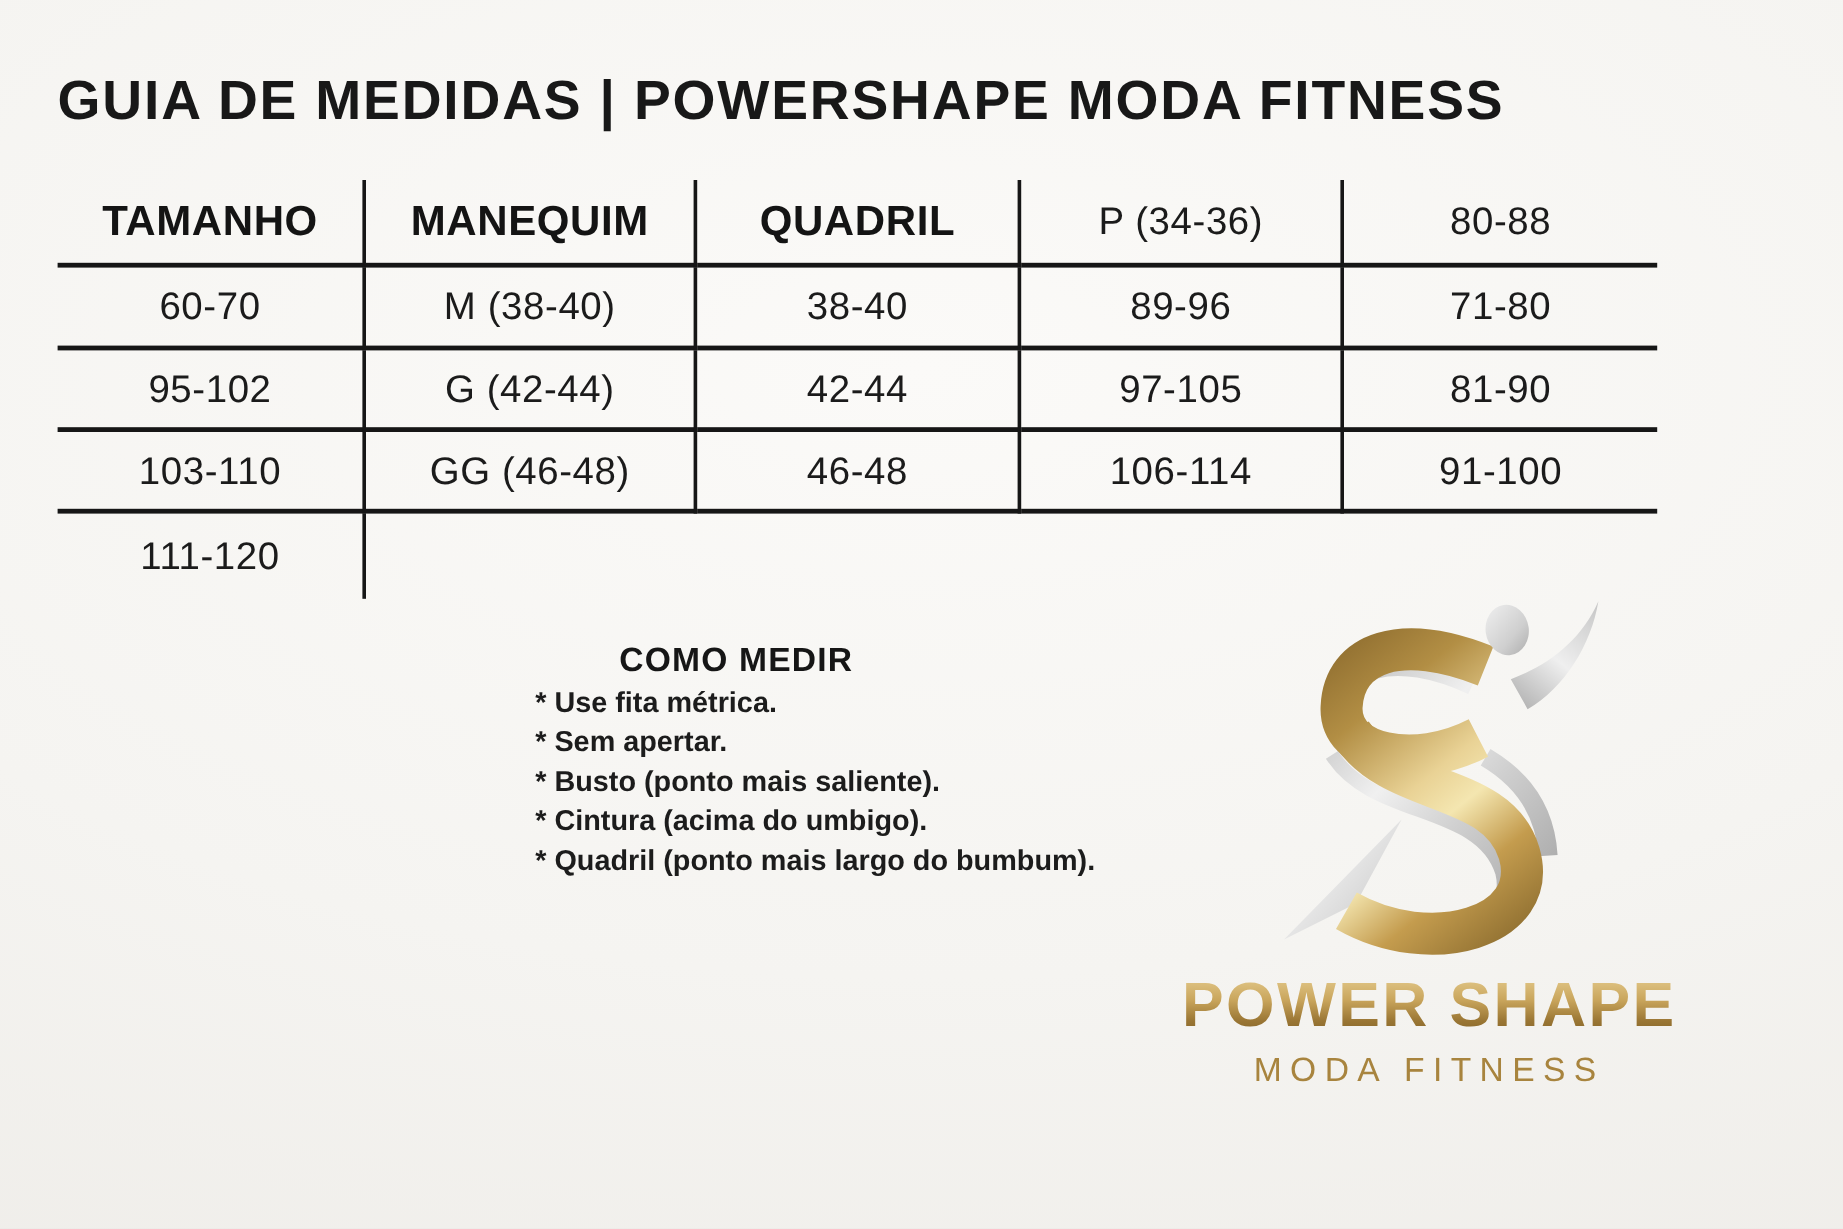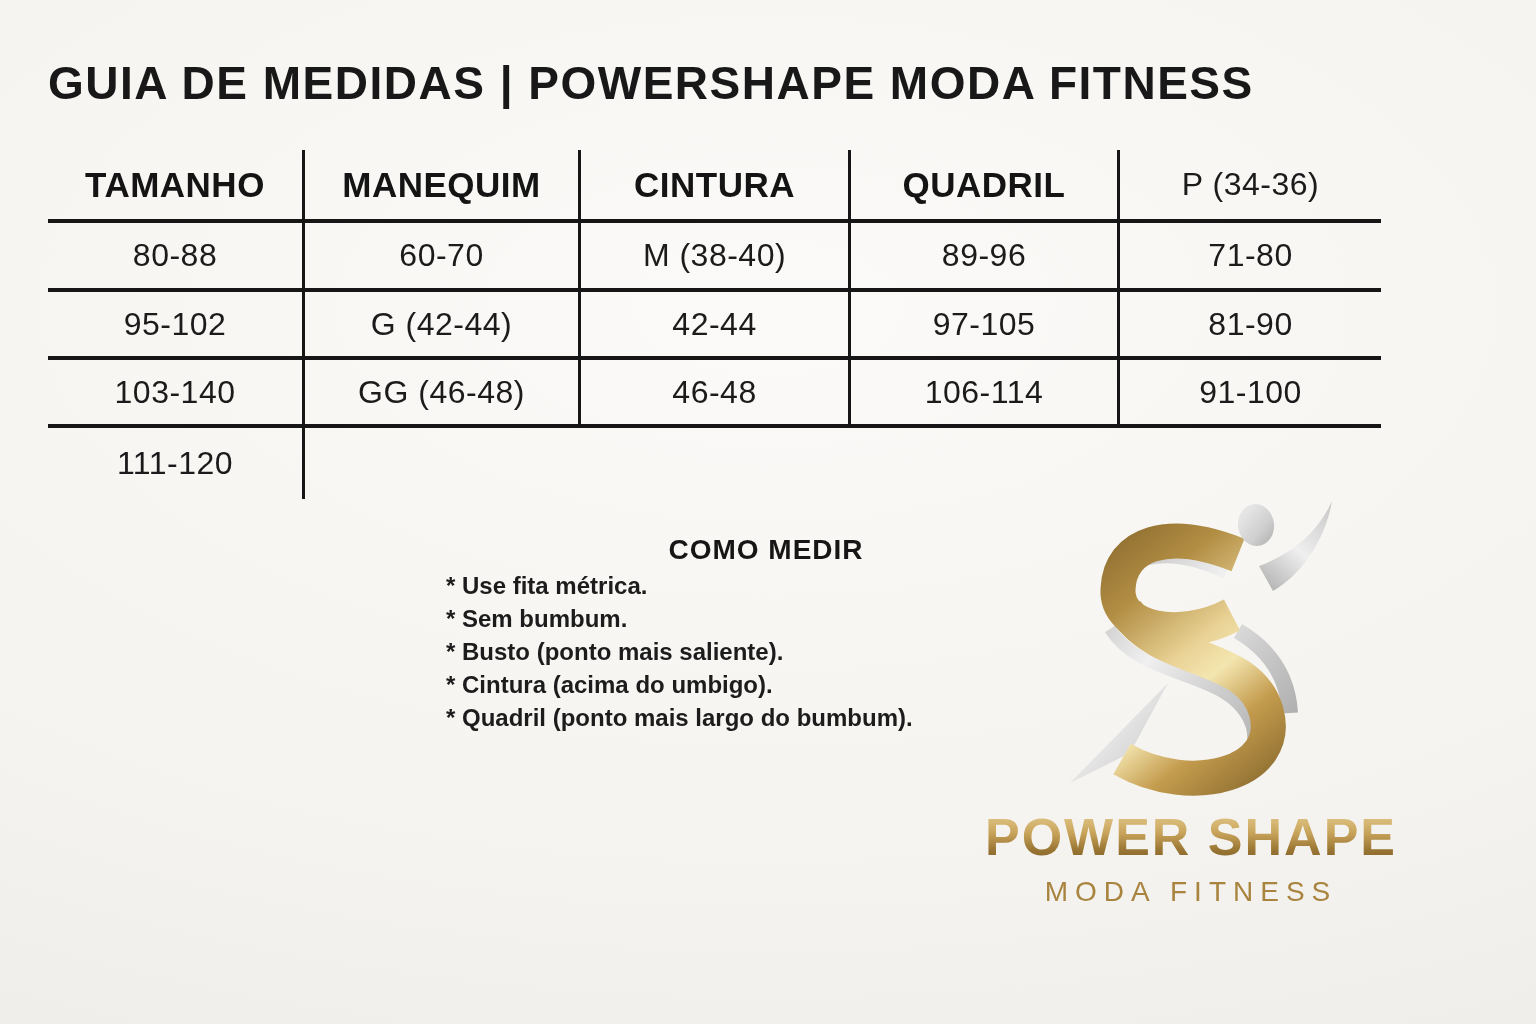--- a/index.html
+++ b/index.html
@@ -48,7 +48,6 @@
   <div class="size-table">
     <div class="th">TAMANHO</div>
     <div class="th">MANEQUIM</div>
-    <div class="th">CINTURA</div>
     <div class="th">QUADRIL</div>
 
     <div class="td">P (34-36)</div>

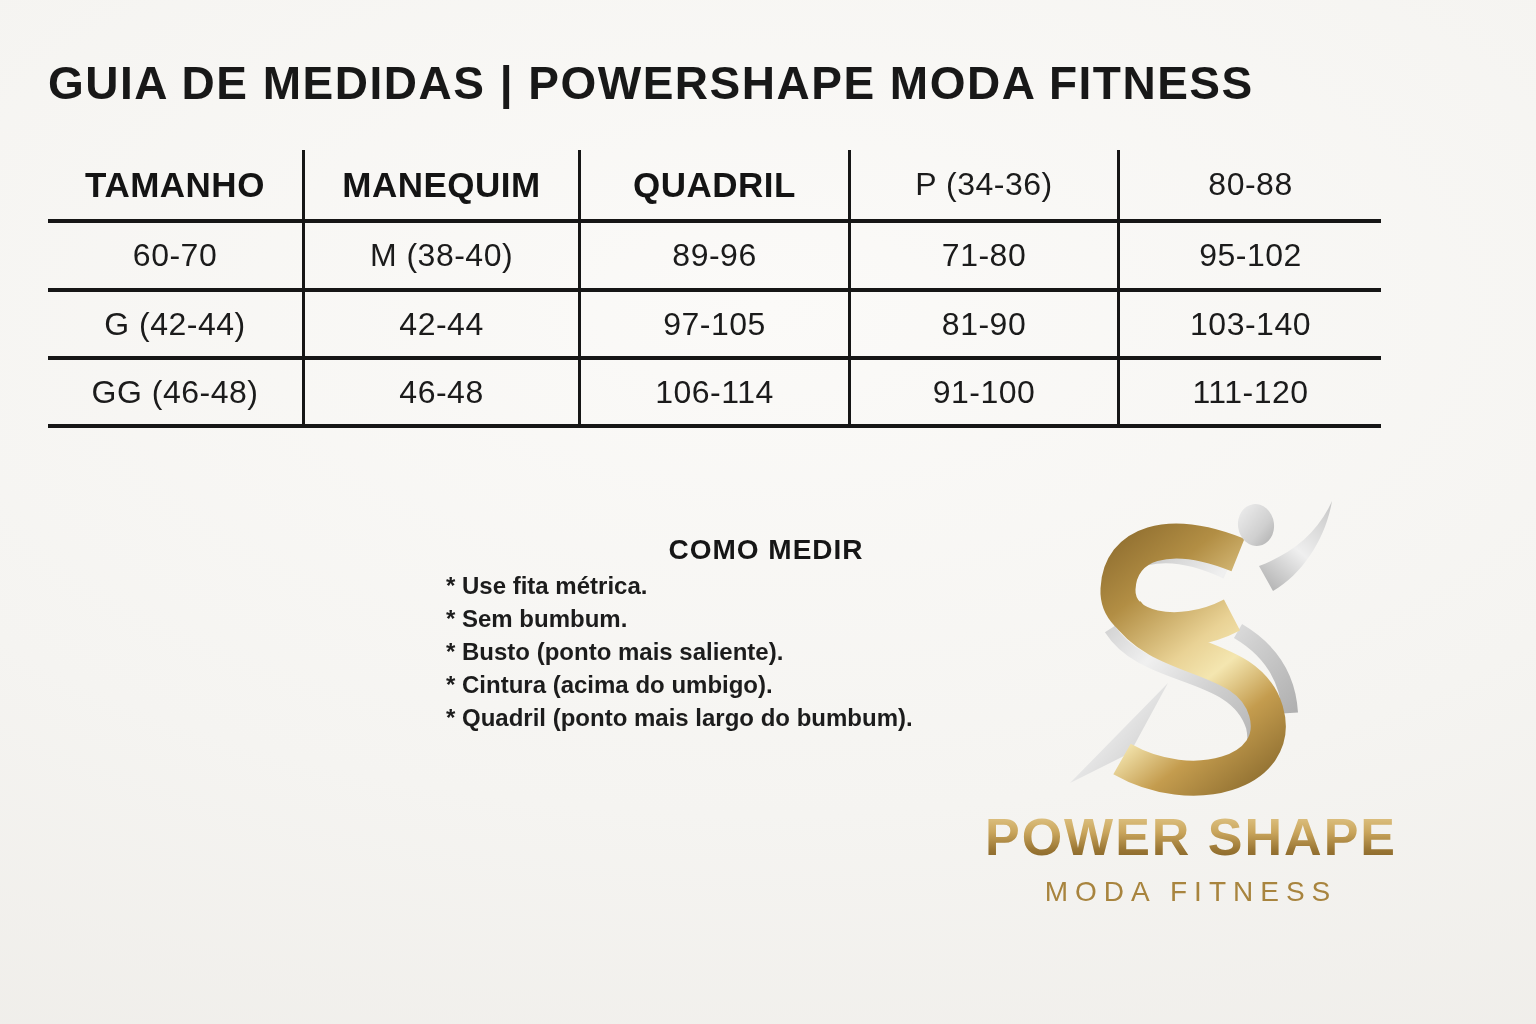--- a/index.html
+++ b/index.html
@@ -55,6 +55,7 @@
     <div class="td">60-70</div>
 
     <div class="td">M (38-40)</div>
+    <div class="td">38-40</div>
     <div class="td">89-96</div>
     <div class="td">71-80</div>
     <div class="td">95-102</div>

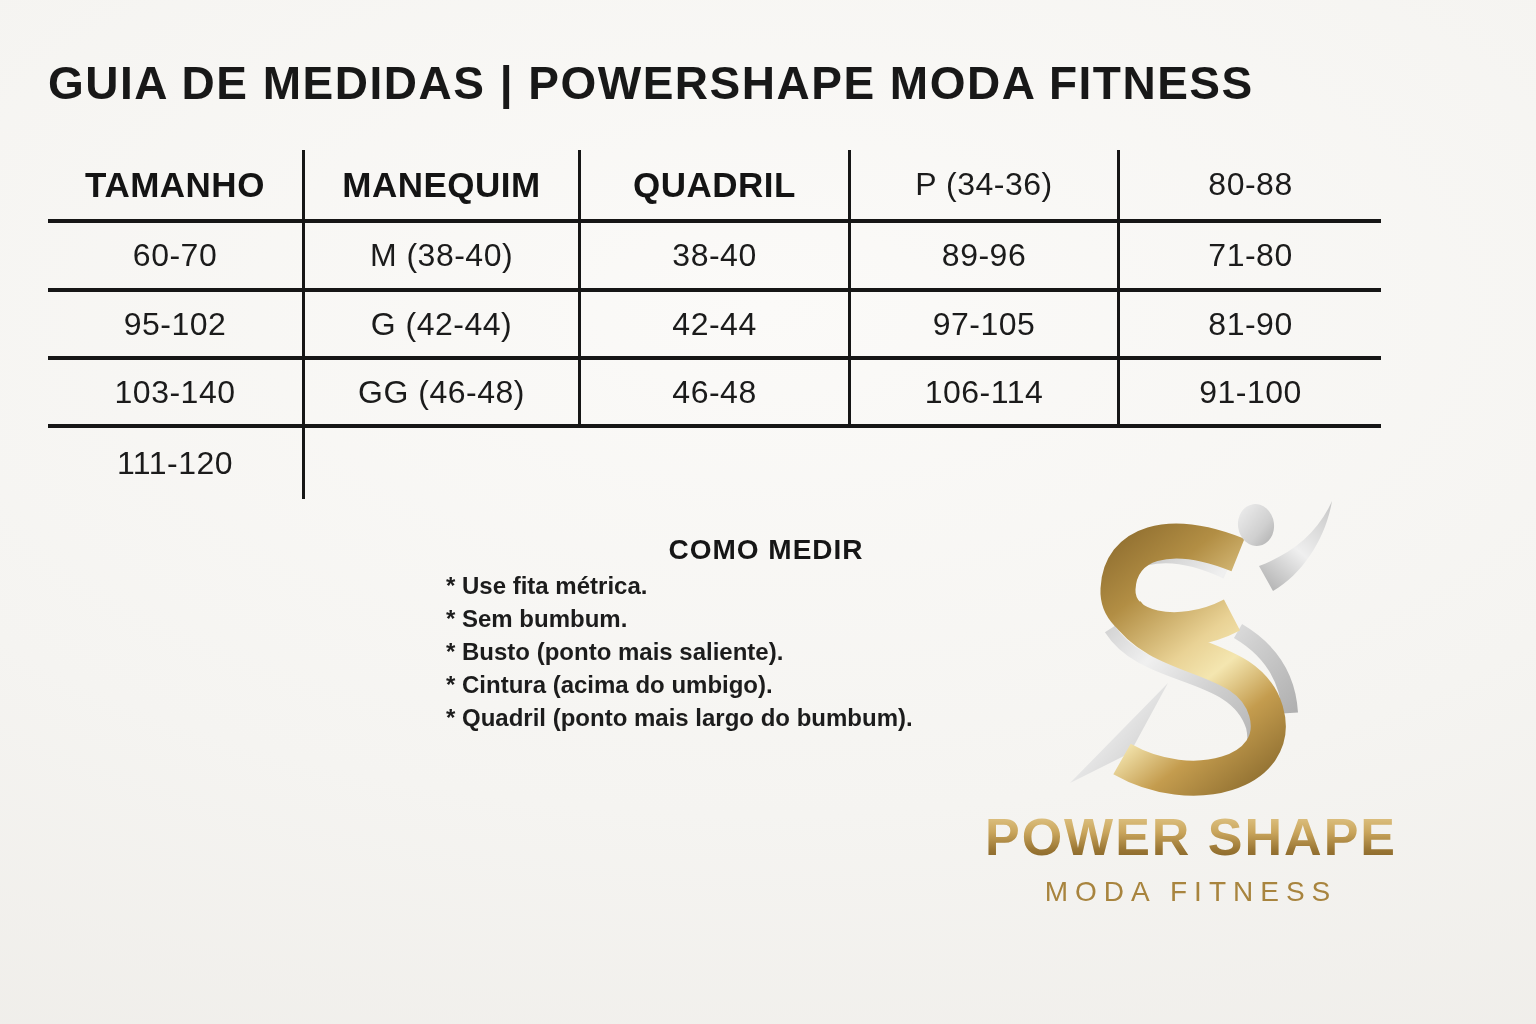--- a/index.html
+++ b/index.html
@@ -64,7 +64,7 @@
     <div class="td">42-44</div>
     <div class="td">97-105</div>
     <div class="td">81-90</div>
-    <div class="td">103-140</div>
+    <div class="td">103-110</div>
 
     <div class="td">GG (46-48)</div>
     <div class="td">46-48</div>

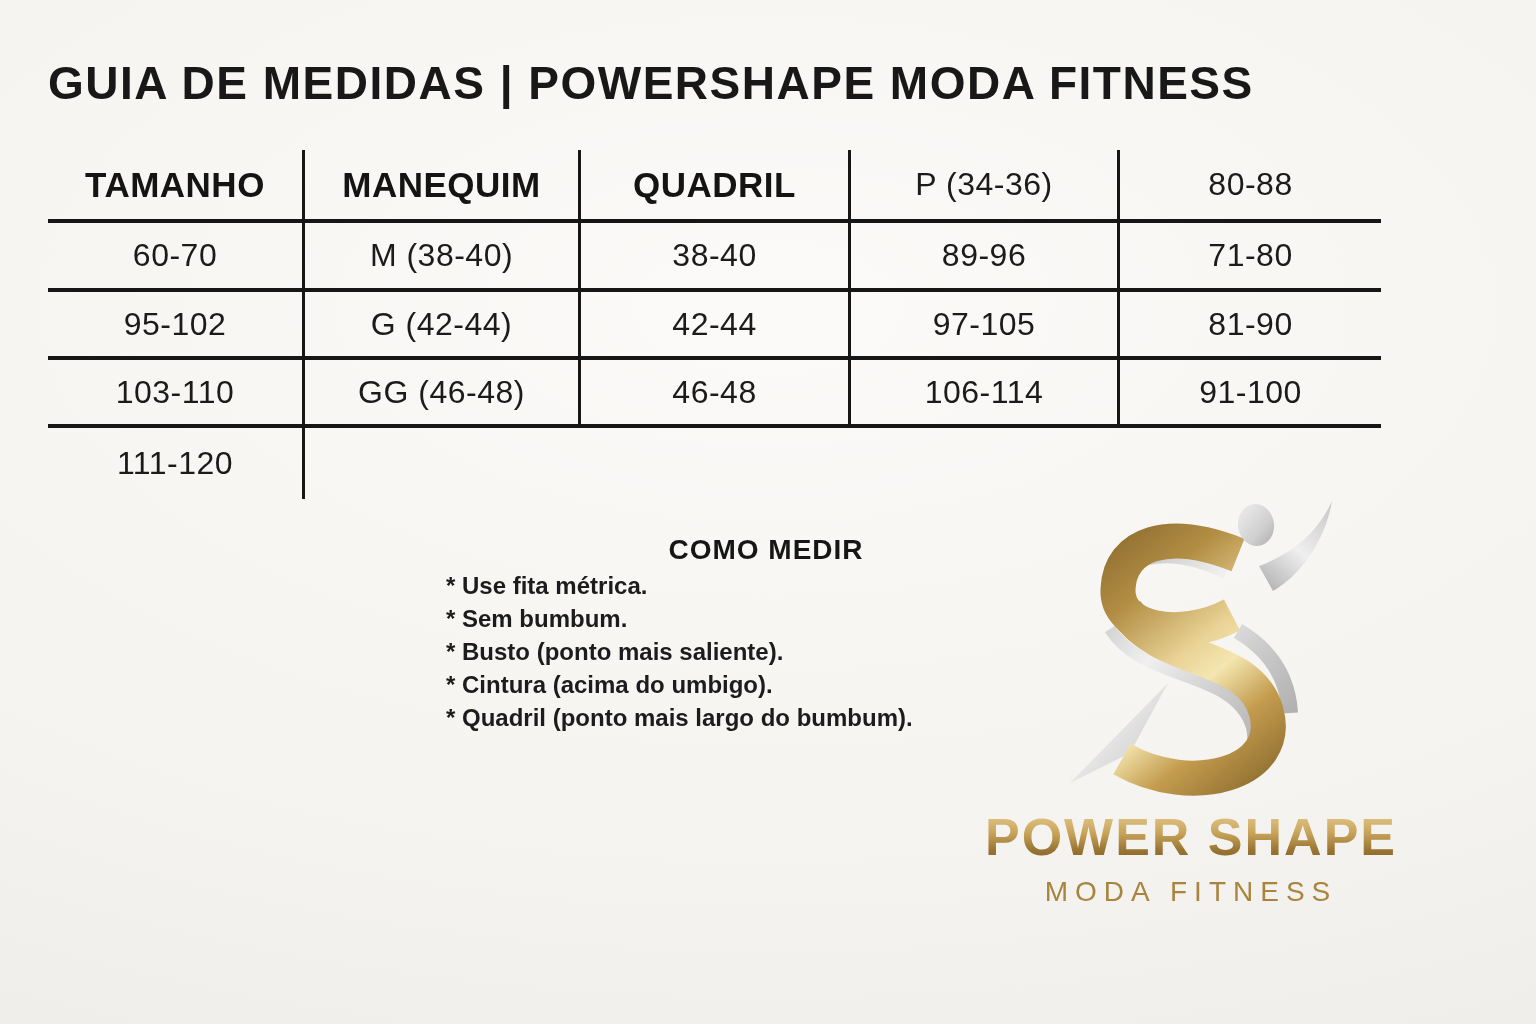--- a/index.html
+++ b/index.html
@@ -29,7 +29,7 @@
   .td { font-size:32px; font-weight:500; letter-spacing:0.5px; color:#1b1b1b; }
   .measure-title {
     position:absolute; left:516px; top:534px; width:500px;
-    text-align:center; font-size:28px; font-weight:800; letter-spacing:1px; color:#161616;
+    font-size:28px; font-weight:800; letter-spacing:1px; color:#161616;
   }
   .measure-list {
     position:absolute; left:446px; top:569px;

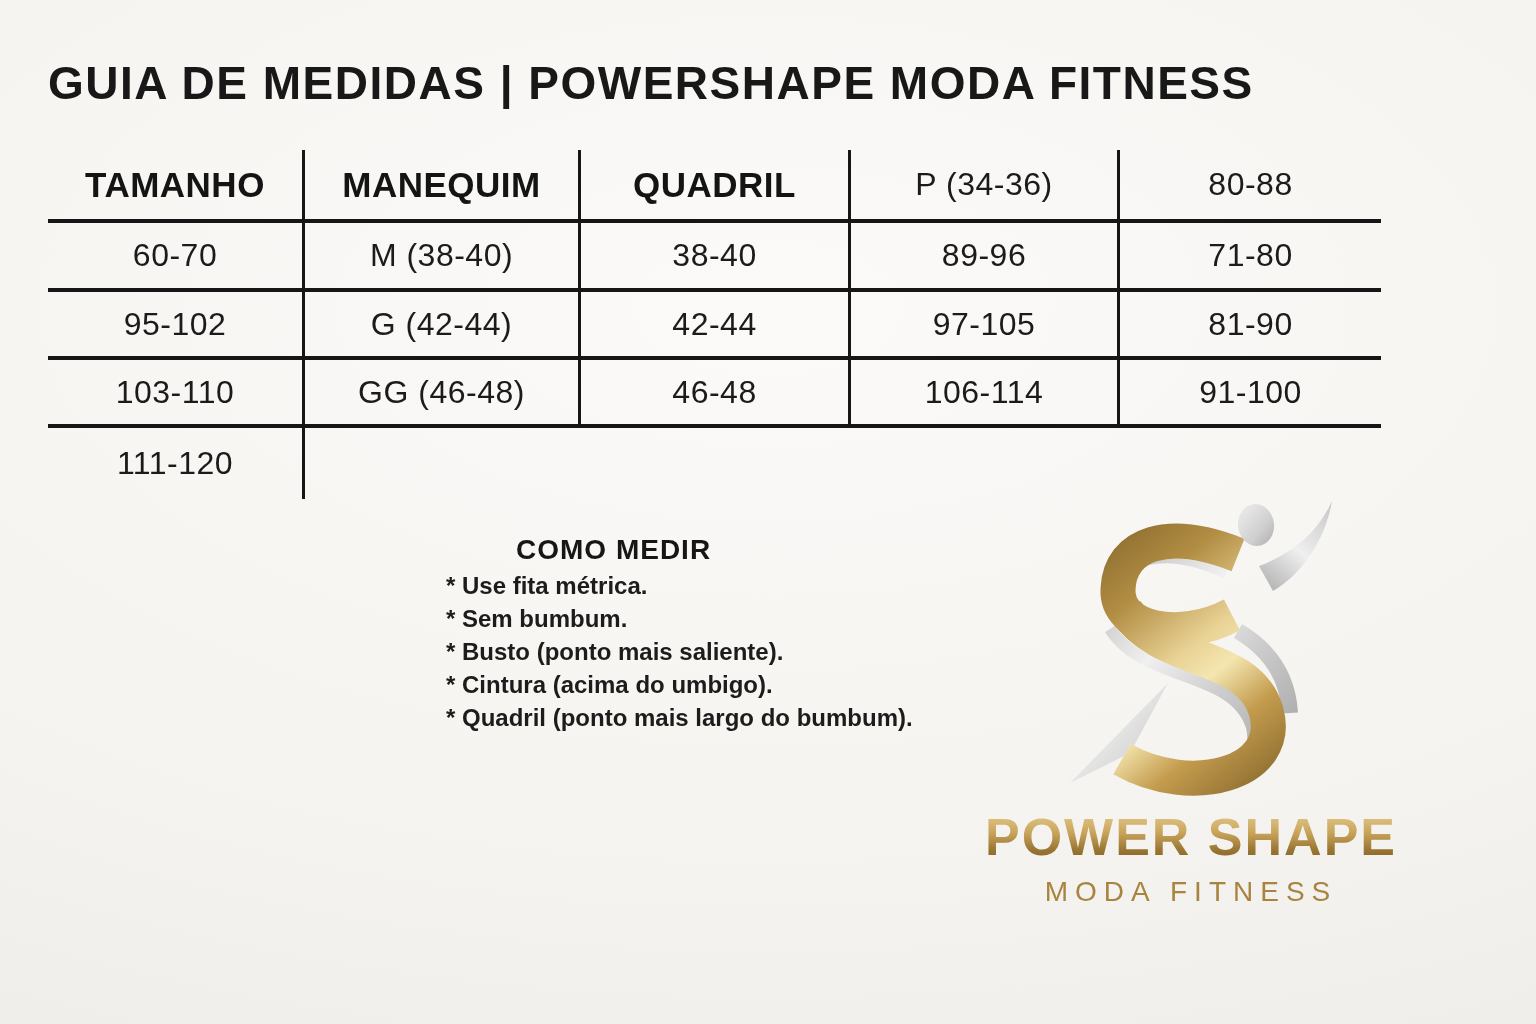--- a/index.html
+++ b/index.html
@@ -77,7 +77,7 @@
 
   <div class="measure-list">
     <div>* Use fita métrica.</div>
-    <div>* Sem bumbum.</div>
+    <div>* Sem apertar.</div>
     <div>* Busto (ponto mais saliente).</div>
     <div>* Cintura (acima do umbigo).</div>
     <div>* Quadril (ponto mais largo do bumbum).</div>

